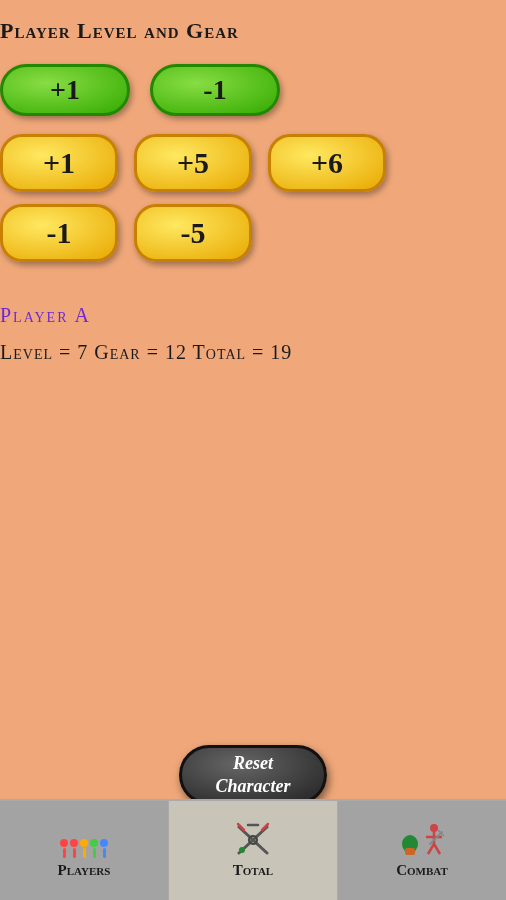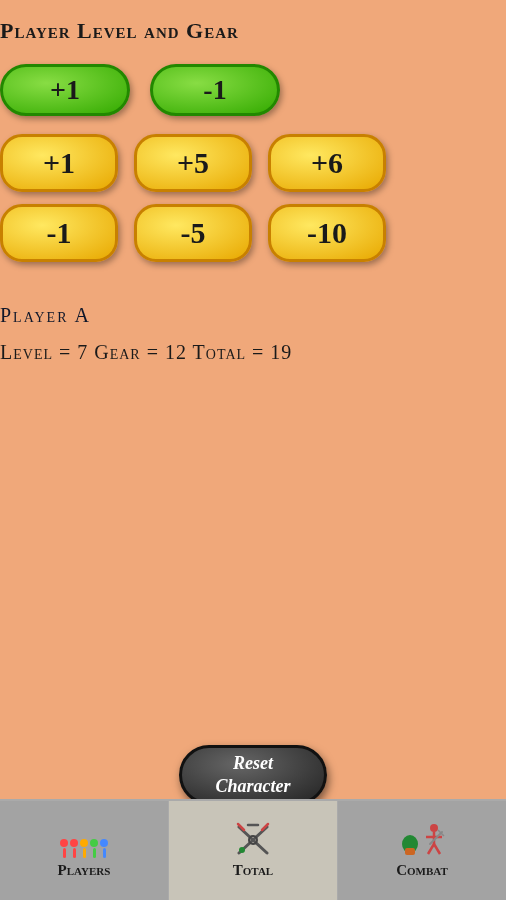--- a/index.html
+++ b/index.html
@@ -224,7 +224,6 @@
   <div class="yellow-buttons-row">
     <button class="btn-yellow">-1</button>
     <button class="btn-yellow">-5</button>
-    <button class="btn-yellow">-10</button>
   </div>
 
   <div class="player-name">Player A</div>

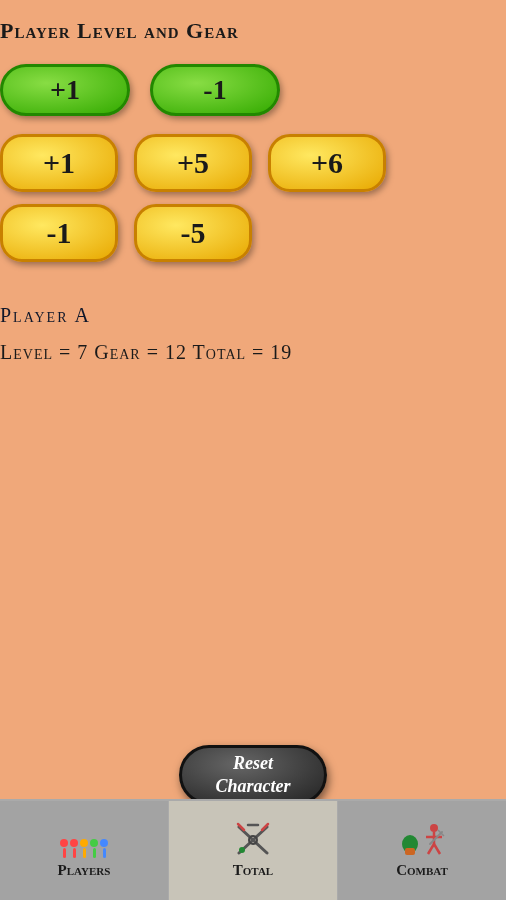--- a/index.html
+++ b/index.html
@@ -83,7 +83,7 @@
       font-size: 20px;
       font-variant: small-caps;
       letter-spacing: 2px;
-      color: #0f172a;
+      color: #6d28d9;
       margin-top: 30px;
       margin-bottom: 14px;
     }

